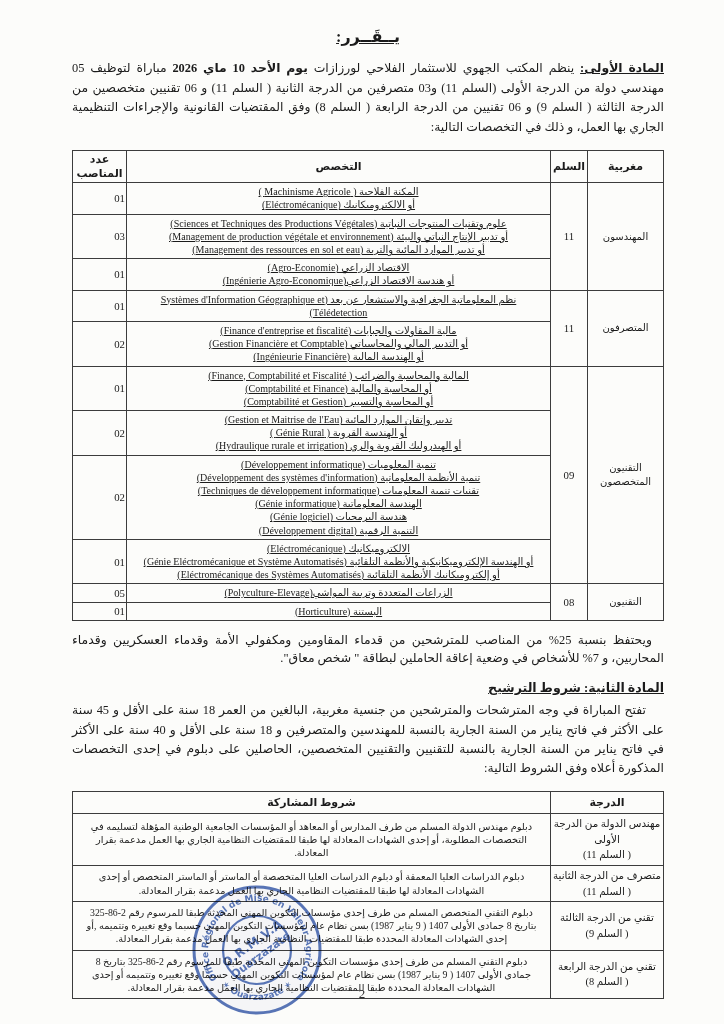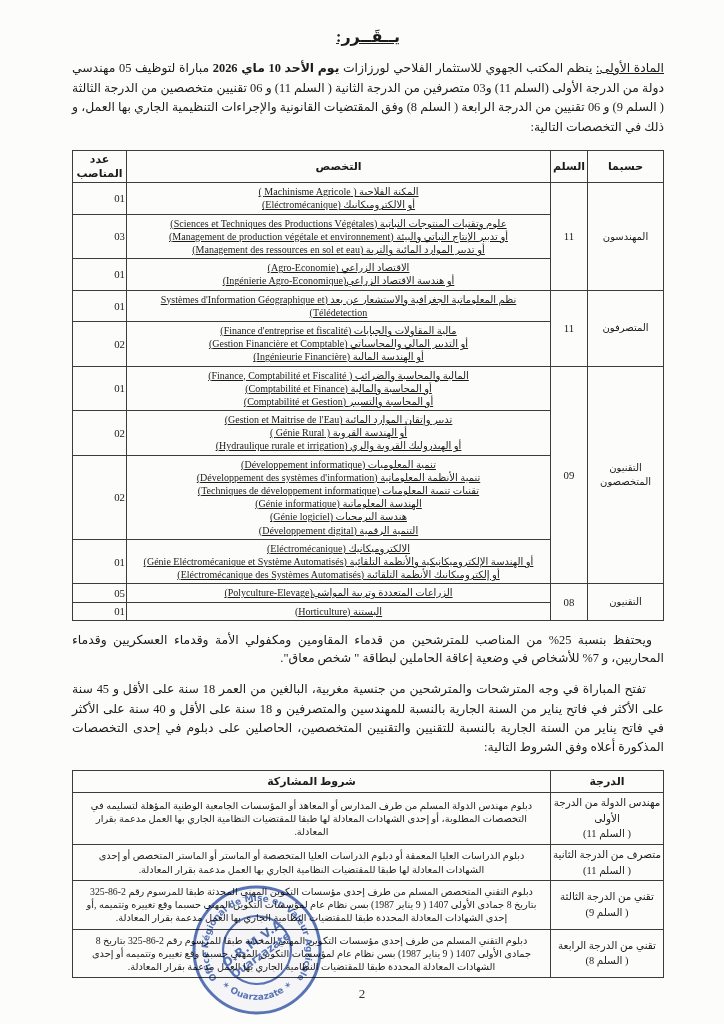--- a/index.html
+++ b/index.html
@@ -17,7 +17,7 @@
     text-decoration:underline; margin-top:27px; letter-spacing:1px;
   }
   .intro { margin-top:13px; font-size:12.4px; line-height:1.58; text-align:justify; }
-  .bu { font-weight:normal; text-decoration:underline; }
+  .bu { font-weight:bold; text-decoration:underline; }
   .bold { font-weight:bold; }
 
   table { border-collapse:collapse; width:100%; direction:rtl; }

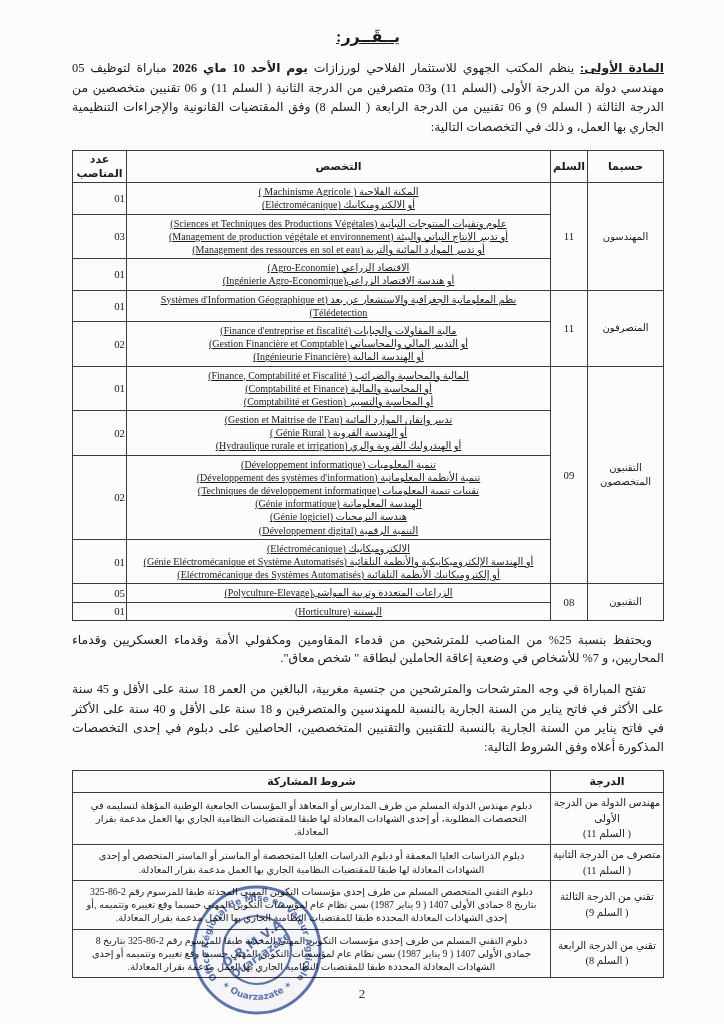--- a/index.html
+++ b/index.html
@@ -67,7 +67,7 @@
     </colgroup>
     <tbody>
         <tr>
-      <th>حسبما</th>
+      <th>مغربية</th>
       <th>السلم</th>
       <th>التخصص</th>
       <th>عدد المناصب</th>

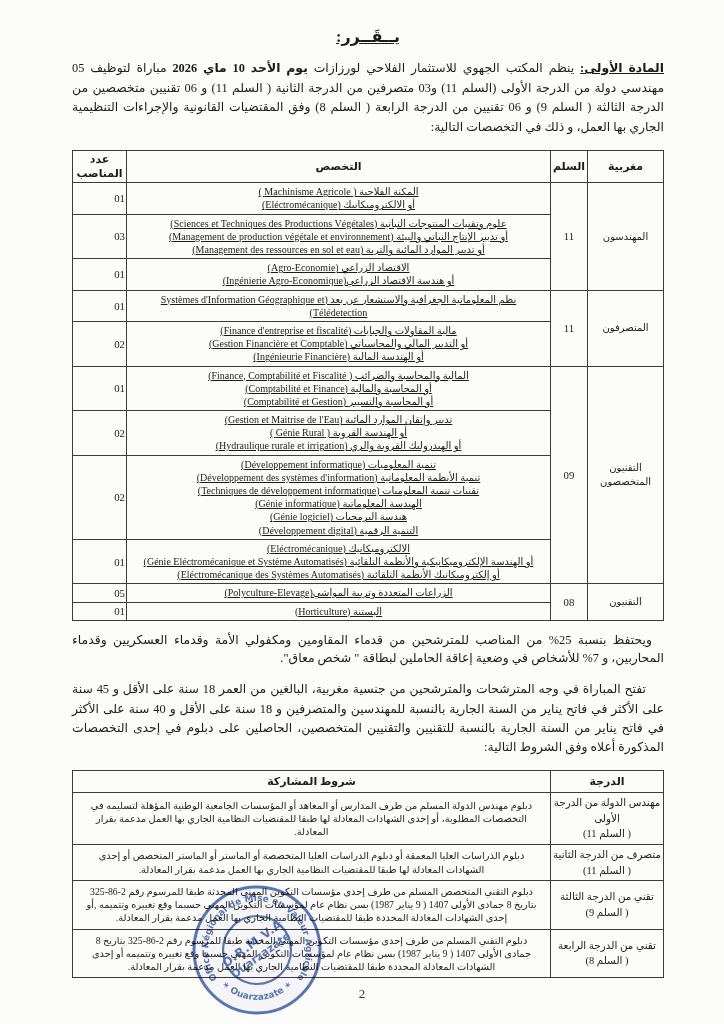--- a/index.html
+++ b/index.html
@@ -146,6 +146,7 @@
 
   <p class="reserve">ويحتفظ بنسبة 25% من المناصب للمترشحين من قدماء المقاومين ومكفولي الأمة وقدماء العسكريين وقدماء المحاربين، و 7% للأشخاص في وضعية إعاقة الحاملين لبطاقة " شخص معاق".</p>
 
+  <div class="art2-heading">المادة الثانية: شروط الترشيح</div>
 
   <p class="art2-text">تفتح المباراة في وجه المترشحات والمترشحين من جنسية مغربية، البالغين من العمر 18 سنة على الأقل و 45 سنة على الأكثر في فاتح يناير من السنة الجارية بالنسبة للمهندسين والمتصرفين و 18 سنة على الأقل و 40 سنة على الأكثر في فاتح يناير من السنة الجارية بالنسبة للتقنيين والتقنيين المتخصصين، الحاصلين على دبلوم في إحدى التخصصات المذكورة أعلاه وفق الشروط التالية:</p>
 

